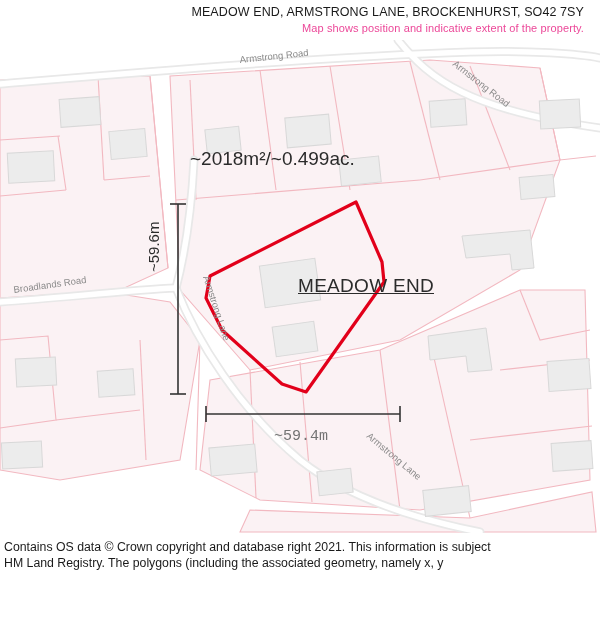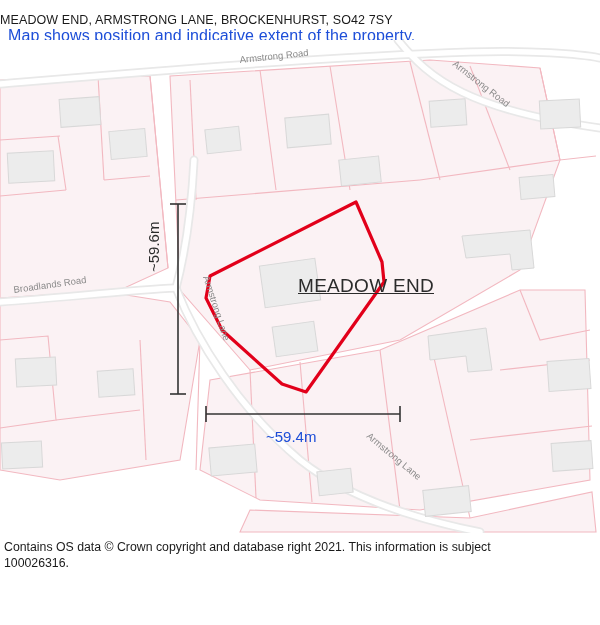--- a/index.html
+++ b/index.html
@@ -17,8 +17,8 @@
   }
   .header {
     width: 584px;
-    padding-top: 12px;
-    text-align: left;
+    padding-top: 4px;
+    text-align: right;
   }
   .header .title {
     font-size: 12.5px;

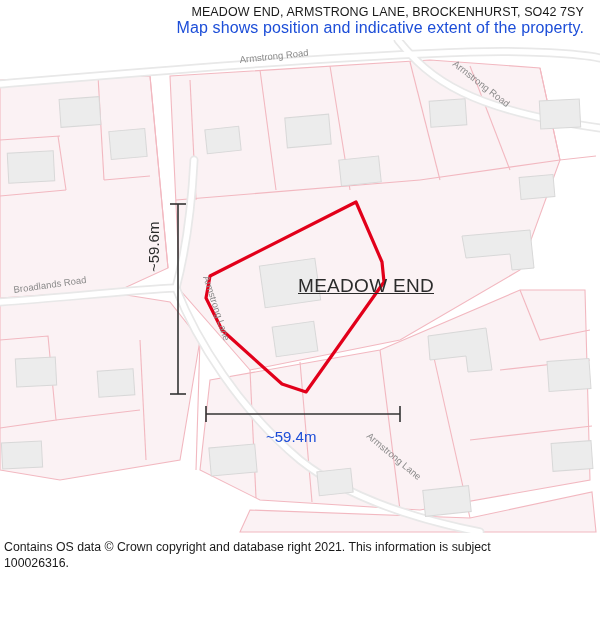--- a/index.html
+++ b/index.html
@@ -27,9 +27,9 @@
     letter-spacing: 0.1px;
   }
   .header .subtitle {
-    font-size: 16px;
+    font-size: 11px;
     line-height: 16px;
-    color: #1d4ed8;
+    color: #ec4899;
     letter-spacing: 0.1px;
     margin-left: 8px;
   }

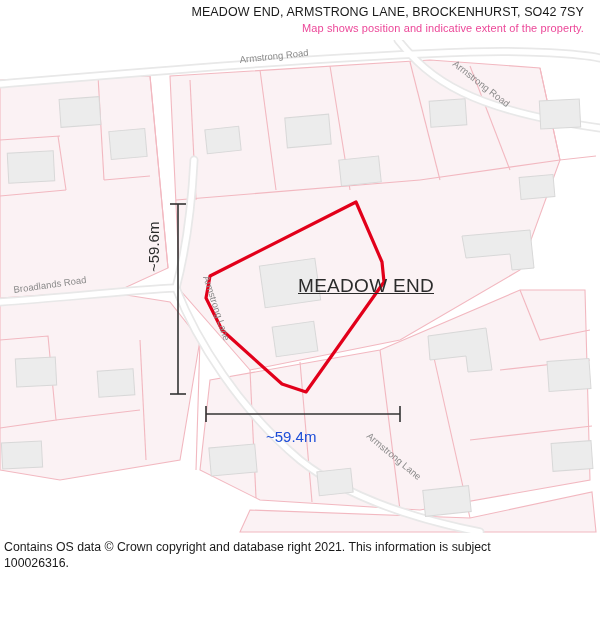--- a/index.html
+++ b/index.html
@@ -205,6 +205,7 @@
     <text class="road-label" x="366" y="397" transform="rotate(40 366 397)">Armstrong Lane</text>
   </svg>
 
+  <div class="overlay-text area-label">~2018m²/~0.499ac.</div>
   <div class="overlay-text meadow-label">MEADOW END</div>
   <div class="overlay-text vert-dim">~59.6m</div>
   <div class="overlay-text horiz-dim">~59.4m</div>

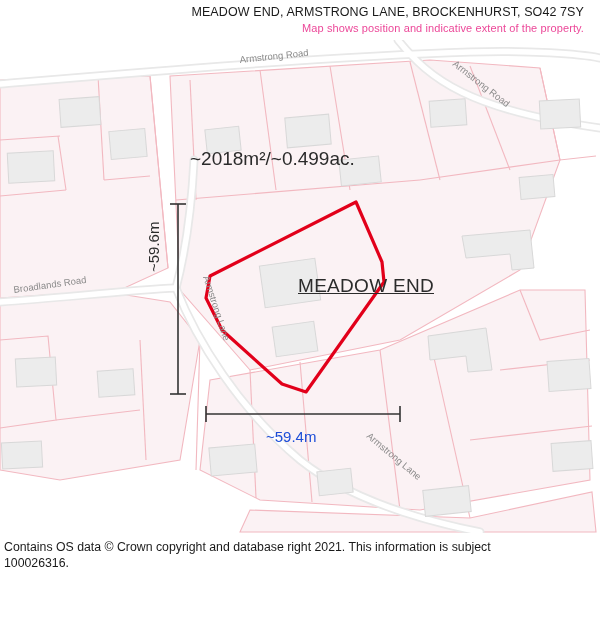--- a/index.html
+++ b/index.html
@@ -74,10 +74,11 @@
     transform-origin: left top;
   }
   .horiz-dim {
-    left: 266px;
+    left: 274px;
     top: 388px;
     font-size: 15px;
-    color: #1d4ed8;
+    color: #737373;
+    font-family: Liberation Mono, monospace;
   }
   .road-label {
     font-size: 9.5px;

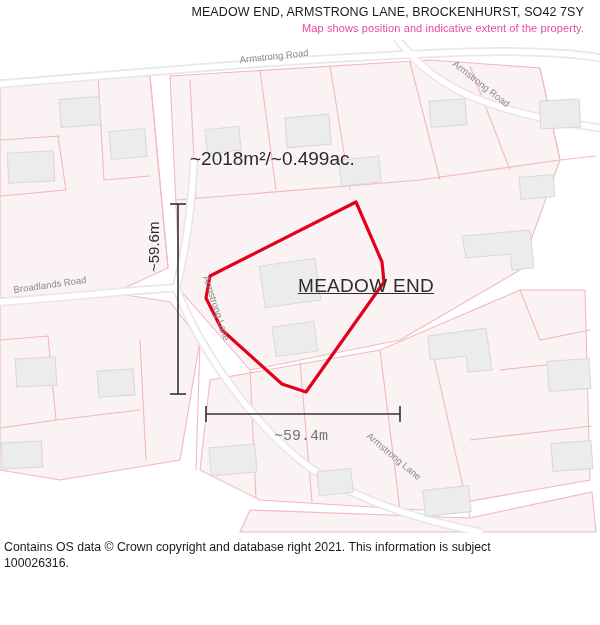--- a/index.html
+++ b/index.html
@@ -214,6 +214,7 @@
 
 <div class="footer">
   <p>Contains OS data © Crown copyright and database right 2021. This information is subject</p>
+  <p>HM Land Registry. The polygons (including the associated geometry, namely x, y</p>
   <p>100026316.</p>
 </div>
 

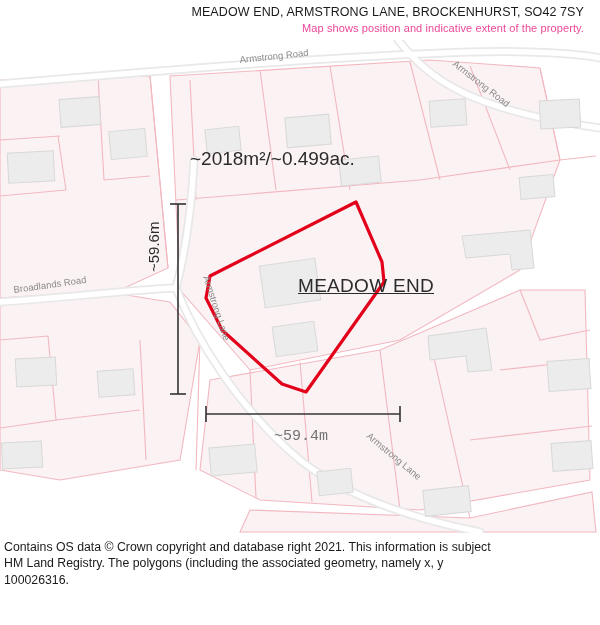--- a/index.html
+++ b/index.html
@@ -215,7 +215,6 @@
 <div class="footer">
   <p>Contains OS data © Crown copyright and database right 2021. This information is subject</p>
   <p>HM Land Registry. The polygons (including the associated geometry, namely x, y</p>
-  <p>100026316.</p>
 </div>
 
 </body></html>

